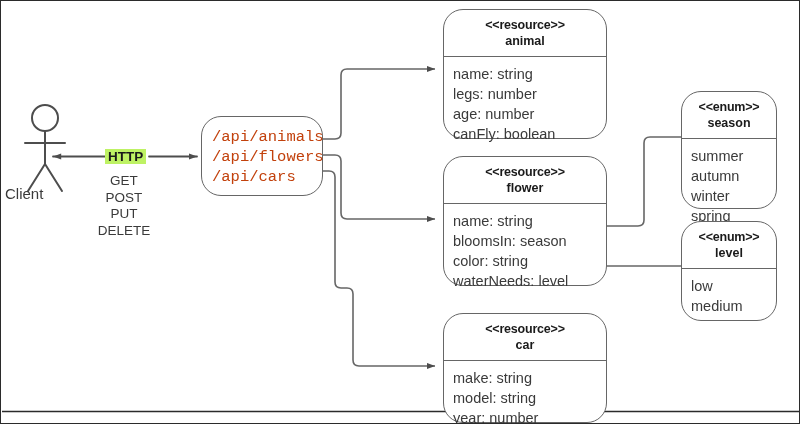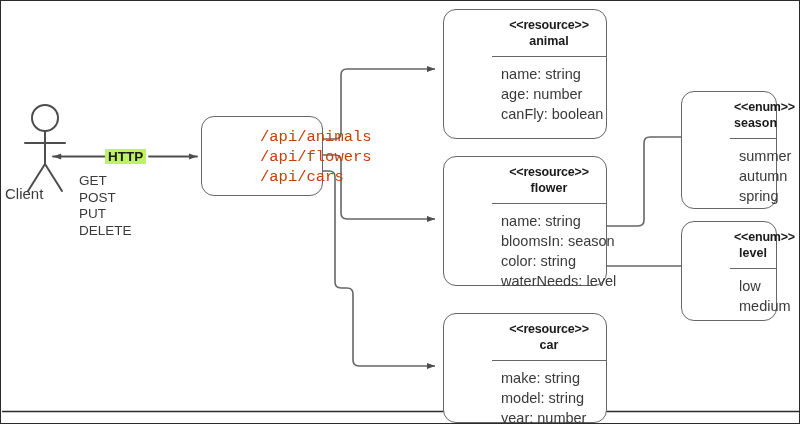--- a/index.html
+++ b/index.html
@@ -57,8 +57,7 @@
     box-sizing: border-box;
   }
   .box-rounded {
-    border-radius: 13px;
-    padding-left: 48px;
+    border-radius: 20px;
   }
   .box-header {
     text-align: center;

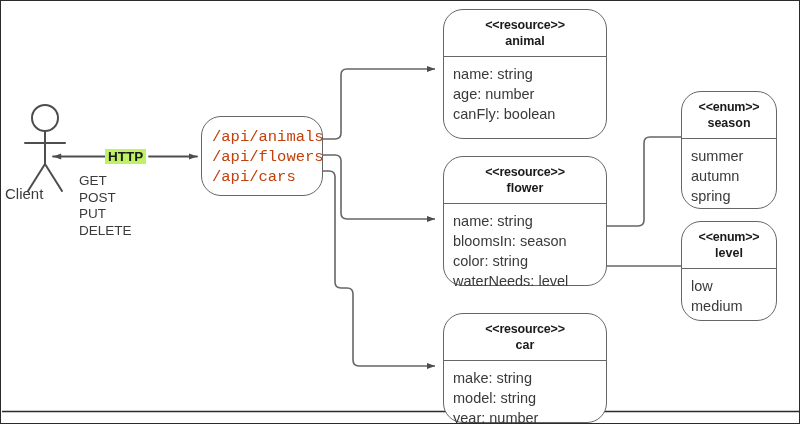--- a/index.html
+++ b/index.html
@@ -188,6 +188,7 @@
     </div>
     <div class="box-body">
       <div class="attr">name: string</div>
+      <div class="attr">legs: number</div>
       <div class="attr">age: number</div>
       <div class="attr">canFly: boolean</div>
     </div>

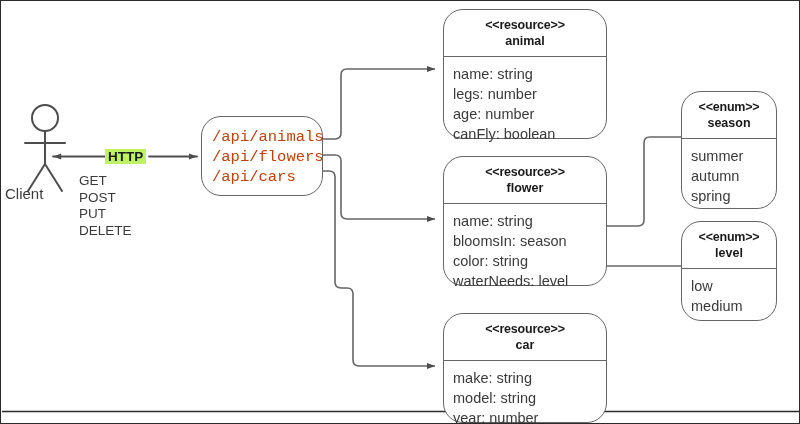--- a/index.html
+++ b/index.html
@@ -116,6 +116,7 @@
   }
   #verbs-label {
     font-size: 13.5px;
+    text-align: center;
     width: 90px;
     line-height: 16.5px;
   }

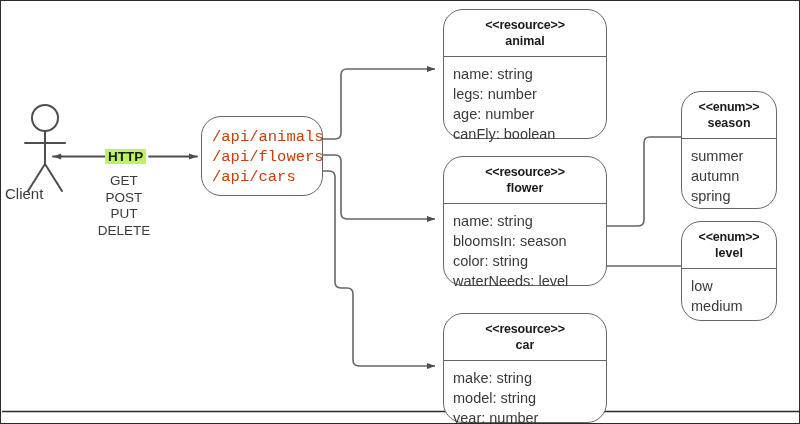--- a/index.html
+++ b/index.html
@@ -228,6 +228,7 @@
     <div class="box-body">
       <div class="attr">summer</div>
       <div class="attr">autumn</div>
+      <div class="attr">winter</div>
       <div class="attr">spring</div>
     </div>
   </div>

